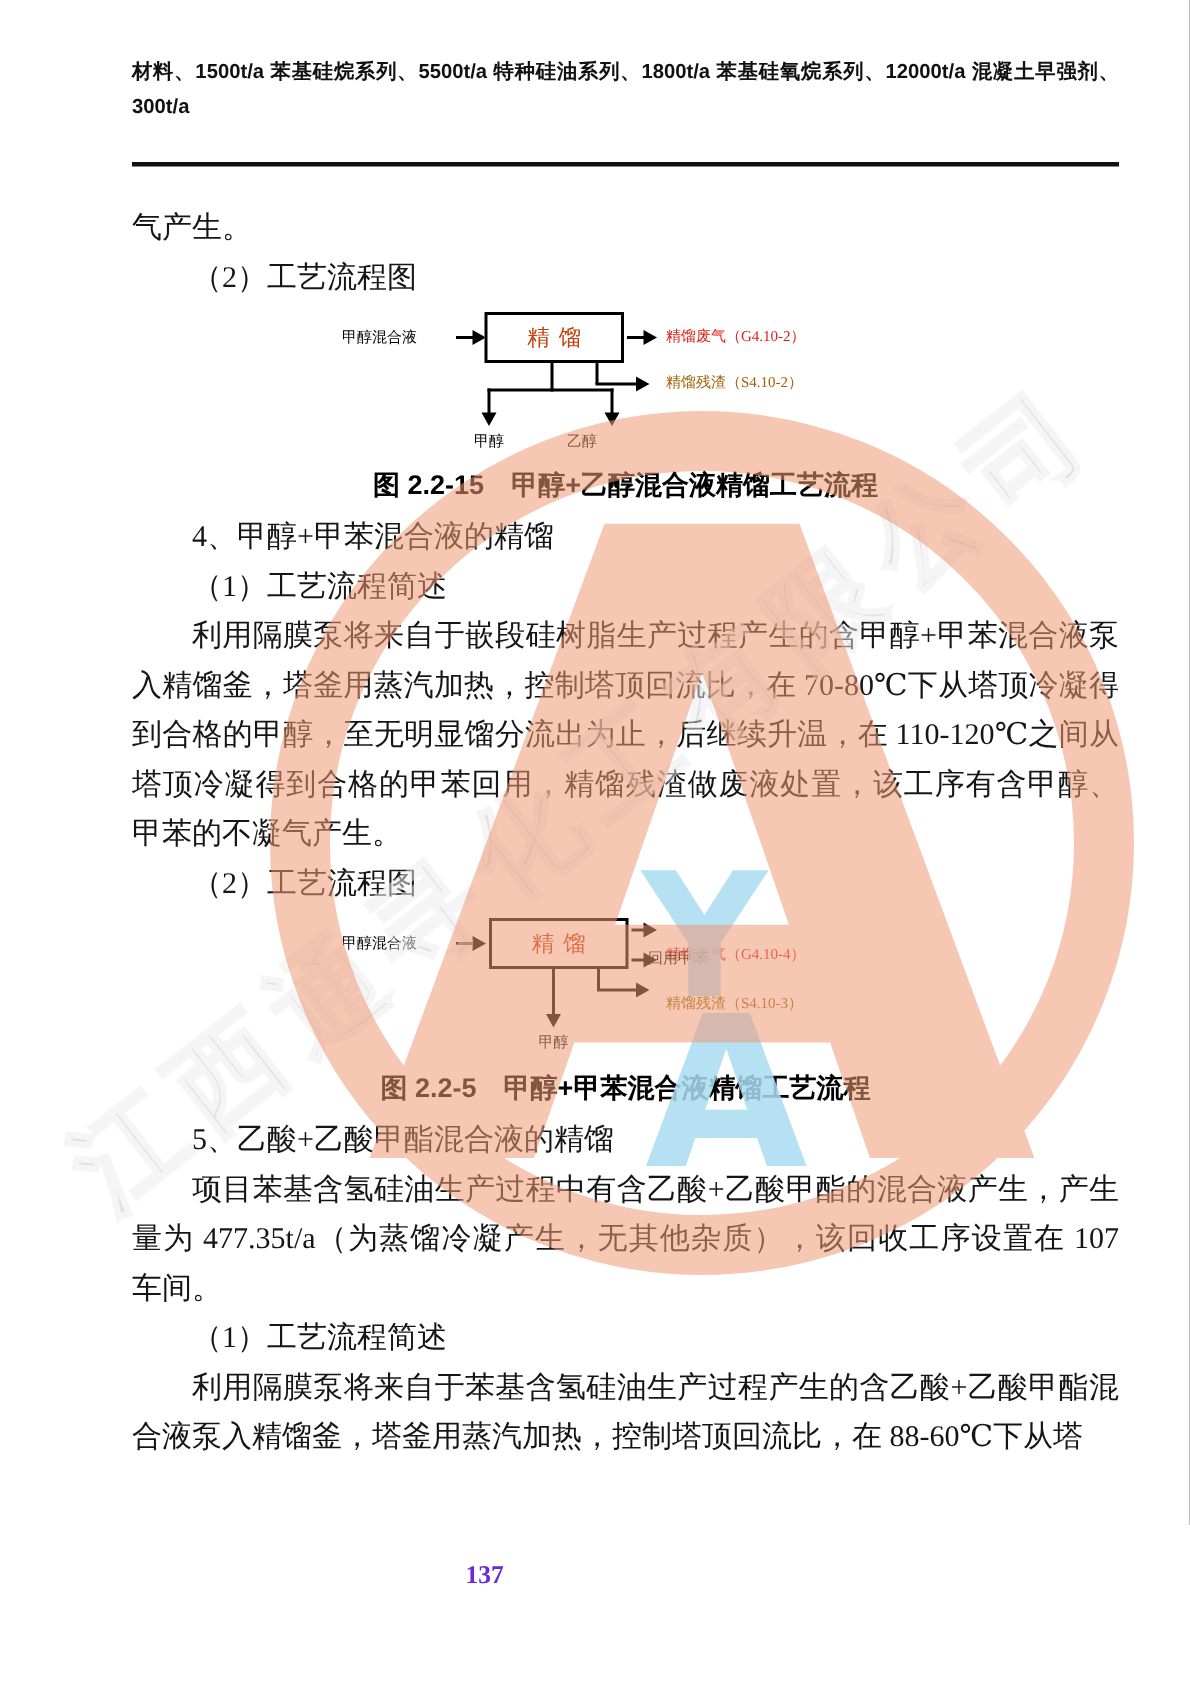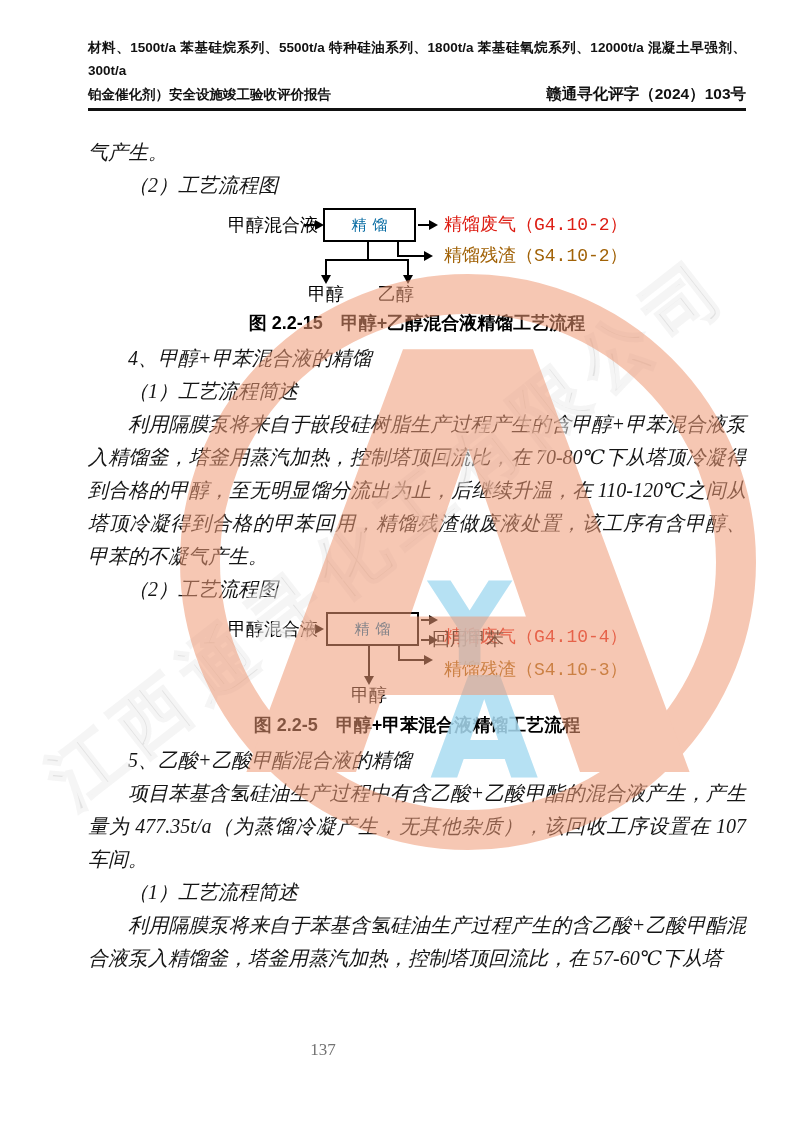--- a/index.html
+++ b/index.html
@@ -95,10 +95,6 @@
 
   <div class="header">
     <div>材料、1500t/a 苯基硅烷系列、5500t/a 特种硅油系列、1800t/a 苯基硅氧烷系列、12000t/a 混凝土早强剂、300t/a</div>
-    <div class="h3row">
-      <span>铂金催化剂）安全设施竣工验收评价报告</span>
-      <span class="doc-code">赣通寻化评字（2024）103号</span>
-    </div>
   </div>
   <div class="header-rule"></div>
 

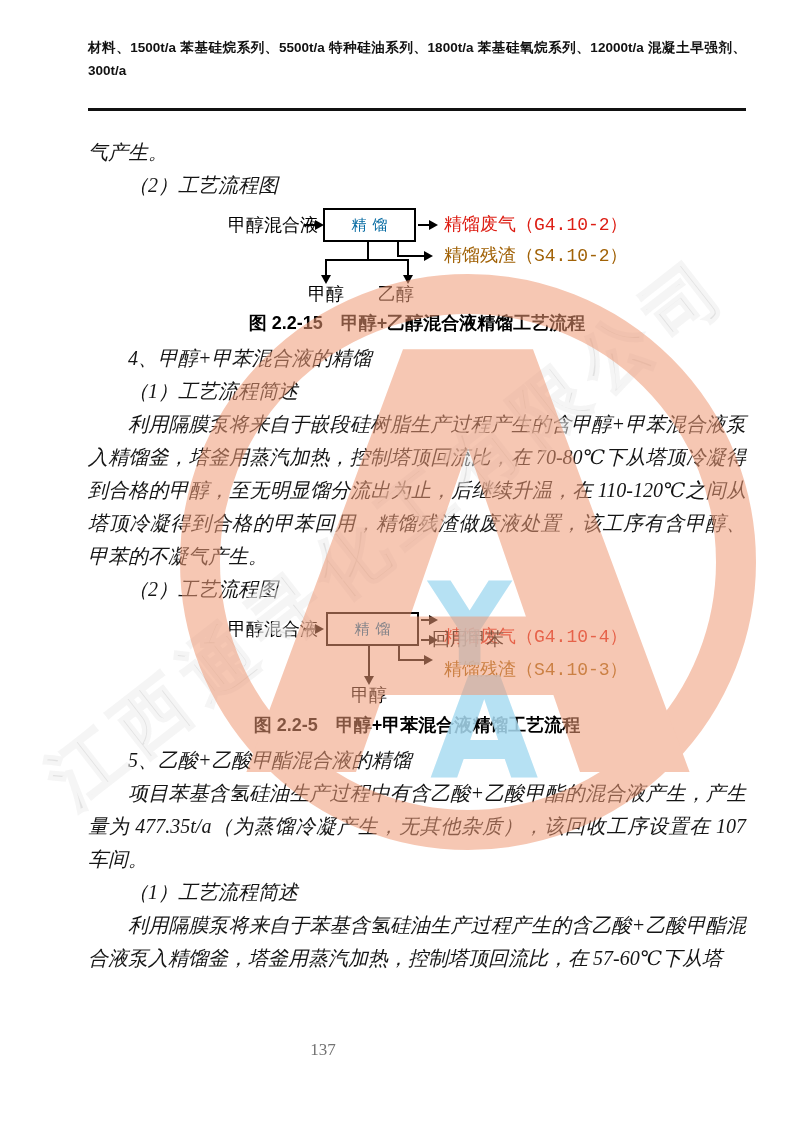--- a/index.html
+++ b/index.html
@@ -28,7 +28,6 @@
     margin:0;font-size:20px;line-height:33px;
     text-align:justify;text-align-last:left;
     word-break:break-all;
-    font-style:italic;
   }
   .ind{text-indent:2em;}
   

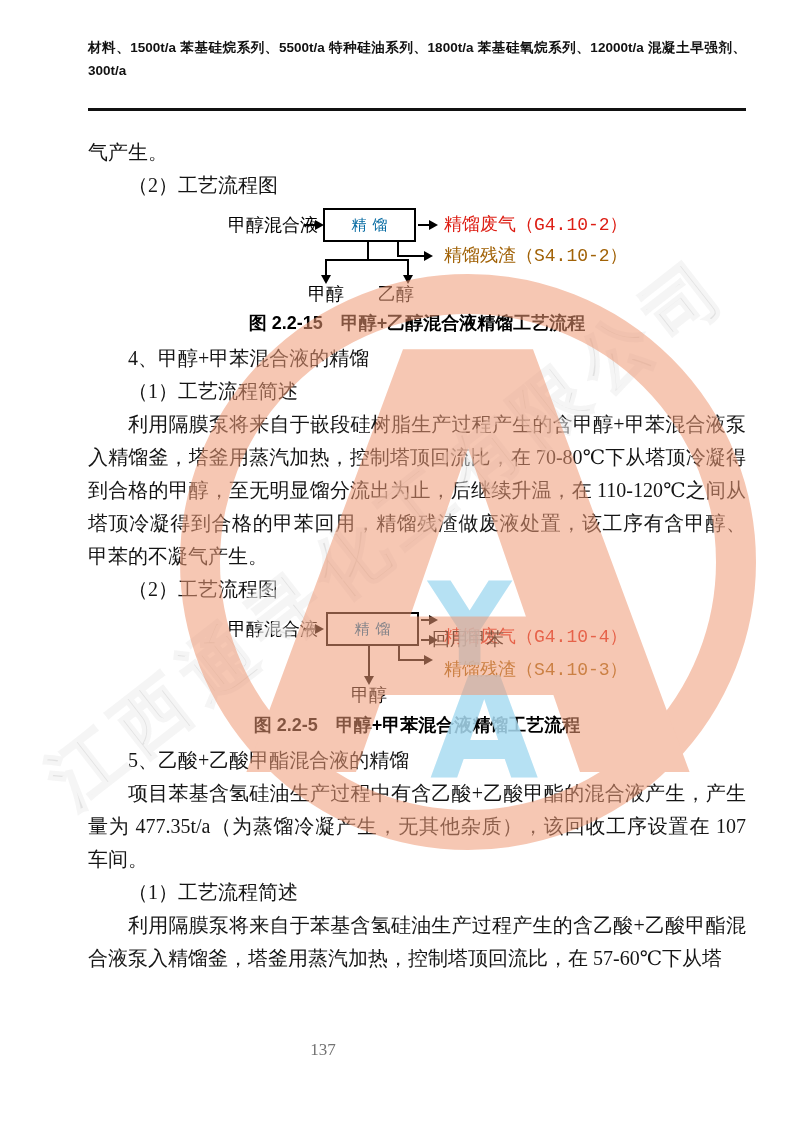--- a/index.html
+++ b/index.html
@@ -50,8 +50,8 @@
   }
   .flabel{
     position:absolute;
-    font-family:Liberation Mono, monospace;
-    font-size:18px;color:#000;white-space:nowrap;line-height:18px;
+    font-family:Liberation Serif, serif;
+    font-size:10px;color:#000;white-space:nowrap;line-height:18px;
   }
   .red{color:#dd1e14;}
   .blue{color:#a16207;}

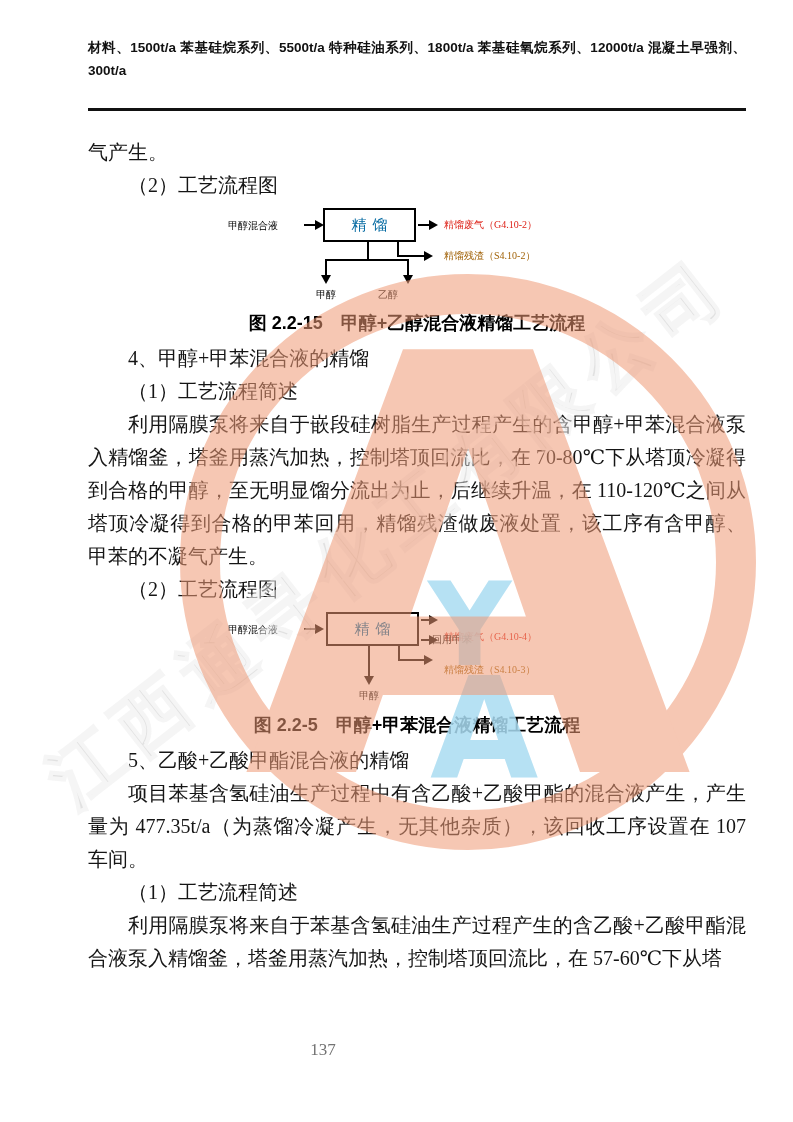--- a/index.html
+++ b/index.html
@@ -46,7 +46,7 @@
     border:2px solid #000;background:#fff;
     display:flex;align-items:center;justify-content:center;
     font-family:"Liberation Sans","DejaVu Sans",sans-serif;
-    font-size:15px;letter-spacing:6px;text-indent:6px;color:#0369a1;
+    font-size:15px;letter-spacing:6px;text-indent:6px;color:#c2410c;
   }
   .flabel{
     position:absolute;

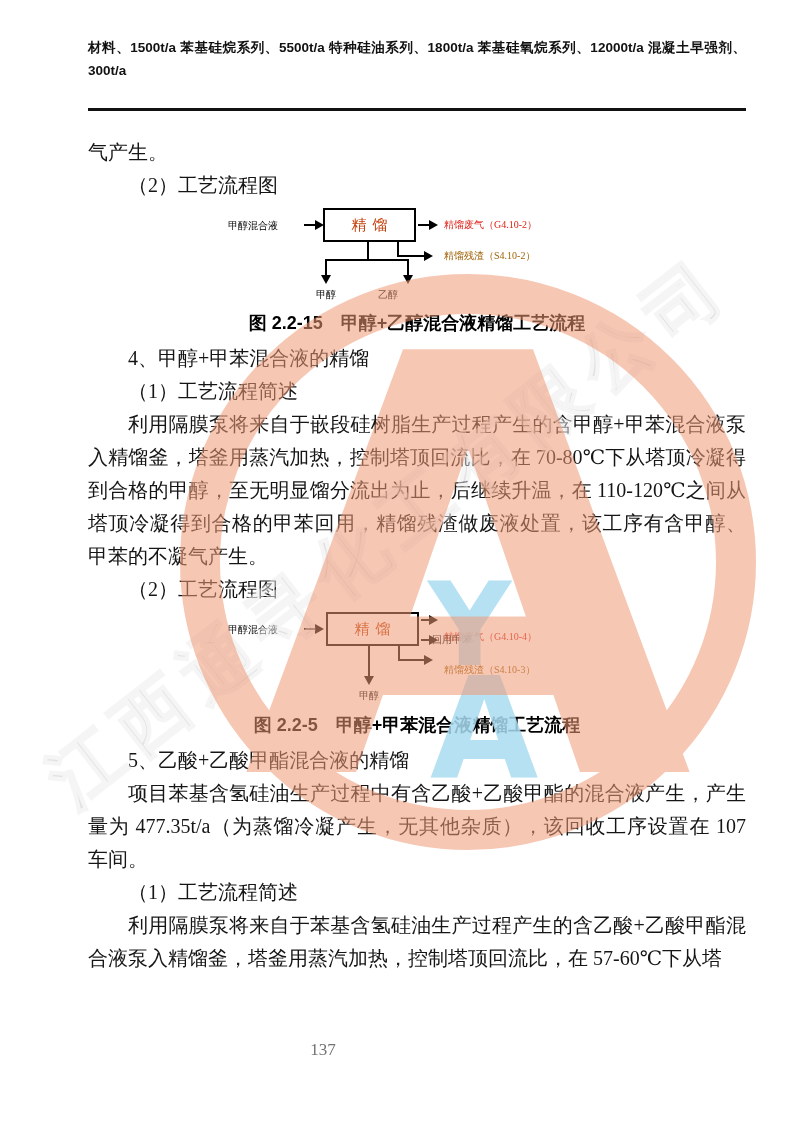--- a/index.html
+++ b/index.html
@@ -153,7 +153,7 @@
     <p class="bp ind">5、乙酸+乙酸甲酯混合液的精馏</p>
     <p class="bp ind">项目苯基含氢硅油生产过程中有含乙酸+乙酸甲酯的混合液产生，产生量为 477.35t/a（为蒸馏冷凝产生，无其他杂质），该回收工序设置在 107 车间。</p>
     <p class="bp ind">（1）工艺流程简述</p>
-    <p class="bp ind">利用隔膜泵将来自于苯基含氢硅油生产过程产生的含乙酸+乙酸甲酯混合液泵入精馏釜，塔釜用蒸汽加热，控制塔顶回流比，在 57-60℃下从塔</p>
+    <p class="bp ind">利用隔膜泵将来自于苯基含氢硅油生产过程产生的含乙酸+乙酸甲酯混合液泵入精馏釜，塔釜用蒸汽加热，控制塔顶回流比，在 88-60℃下从塔</p>
   </div>
 
   <div class="page-number">137</div>

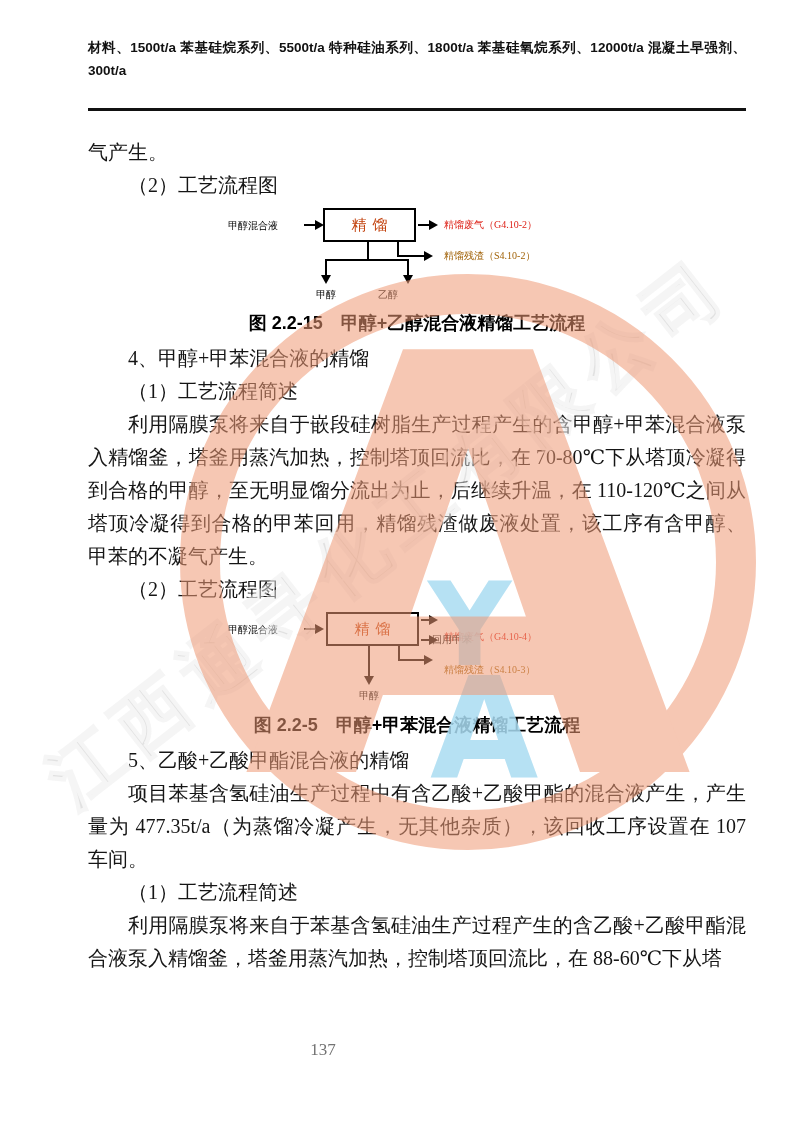--- a/index.html
+++ b/index.html
@@ -66,7 +66,7 @@
   
   .page-number{
     position:absolute;left:0;top:1040px;width:646px;
-    text-align:center;font-size:17px;color:#737373;z-index:1;
+    text-align:center;font-size:17px;color:#6d28d9;z-index:1;font-weight:bold;
   }
   
   .watermark{position:absolute;inset:0;pointer-events:none;z-index:3;overflow:hidden;}

